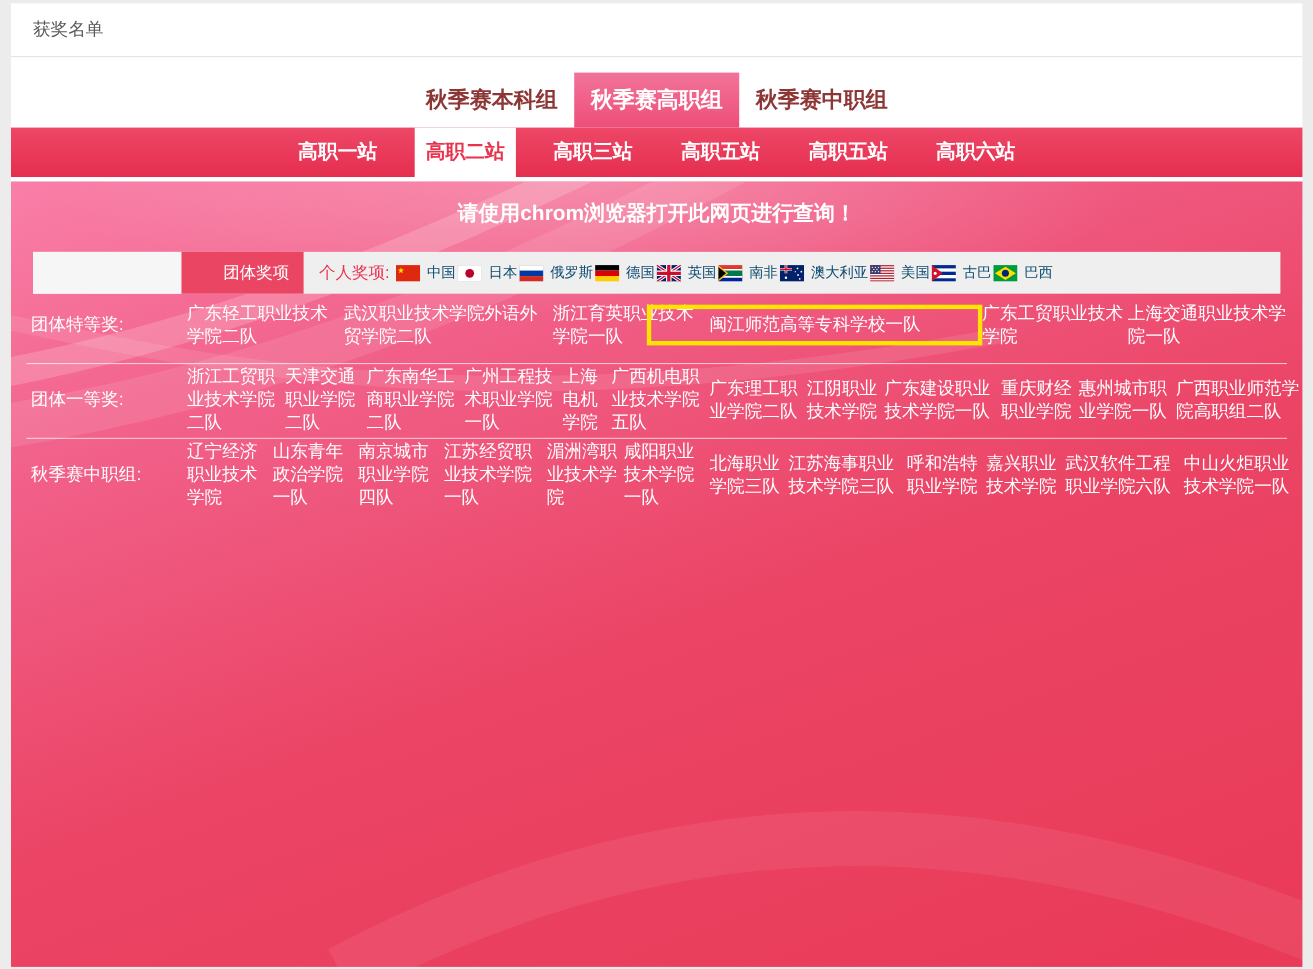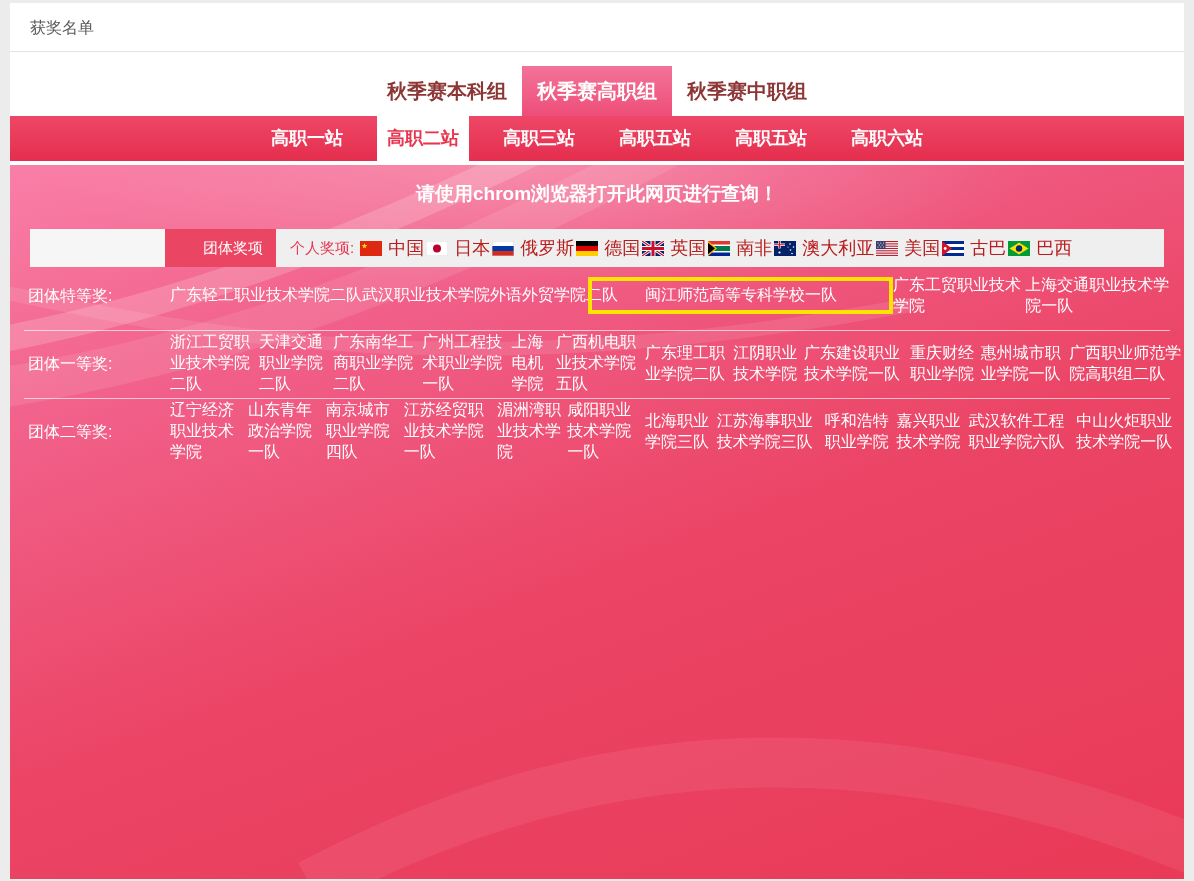--- a/index.html
+++ b/index.html
@@ -45,7 +45,7 @@
   .filter-right{flex:1;display:flex;align-items:center;padding-left:14px;gap:2px;}
   .indiv-label{color:#e8344f;font-size:15px;margin-right:4px;}
   .country{display:flex;align-items:center;gap:6px;cursor:pointer;}
-  .country .cname{color:#b91c1c;font-size:18px;}
+  .country .cname{color:#0c4a6e;font-size:13px;}
   .flag{width:22px;height:15px;display:inline-block;line-height:0;}
   .flag svg{display:block;}
 

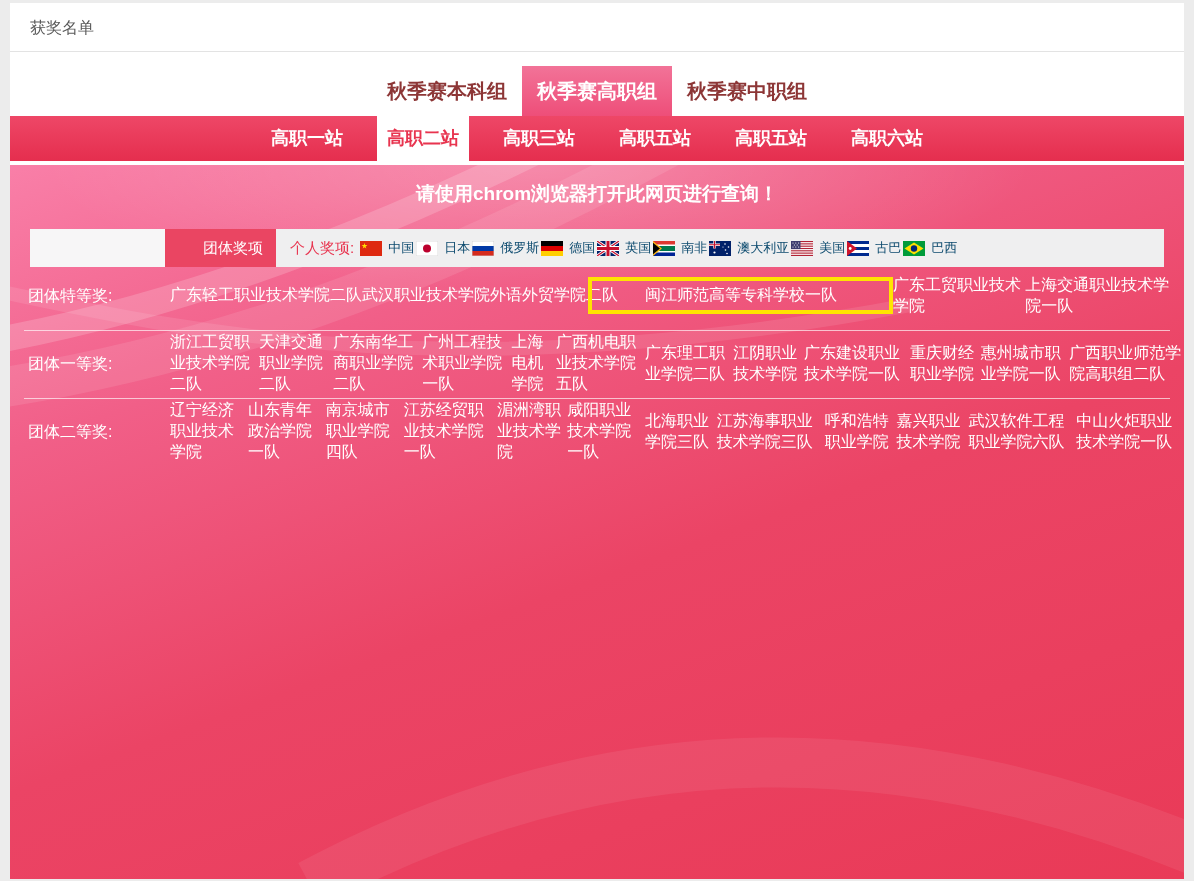--- a/index.html
+++ b/index.html
@@ -262,6 +262,9 @@
                 <div class="item">
                     <span>武汉职业技术学院外语外贸学院二队</span>
                   </div>
+                <div class="item">
+                    <span>浙江育英职业技术学院一队</span>
+                  </div>
               </div>
               <div class="col-right">
                 <div class="item">

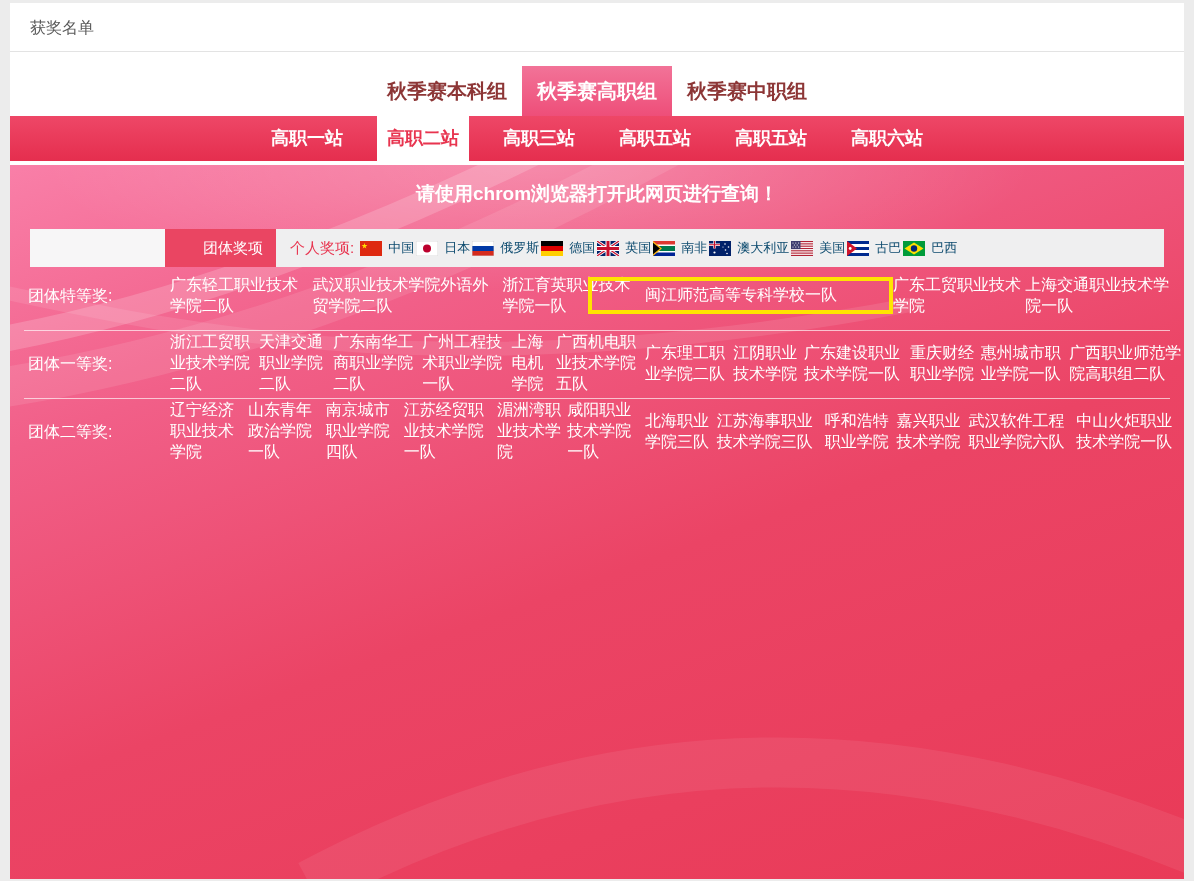--- a/index.html
+++ b/index.html
@@ -333,7 +333,7 @@
           <div class="divider"></div>
 
           <div class="section">
-            <div class="sec-label">团体二等奖:</div>
+            <div class="sec-label">秋季赛中职组:</div>
             <div class="cols">
               <div class="col-left">
                 <div class="item">

